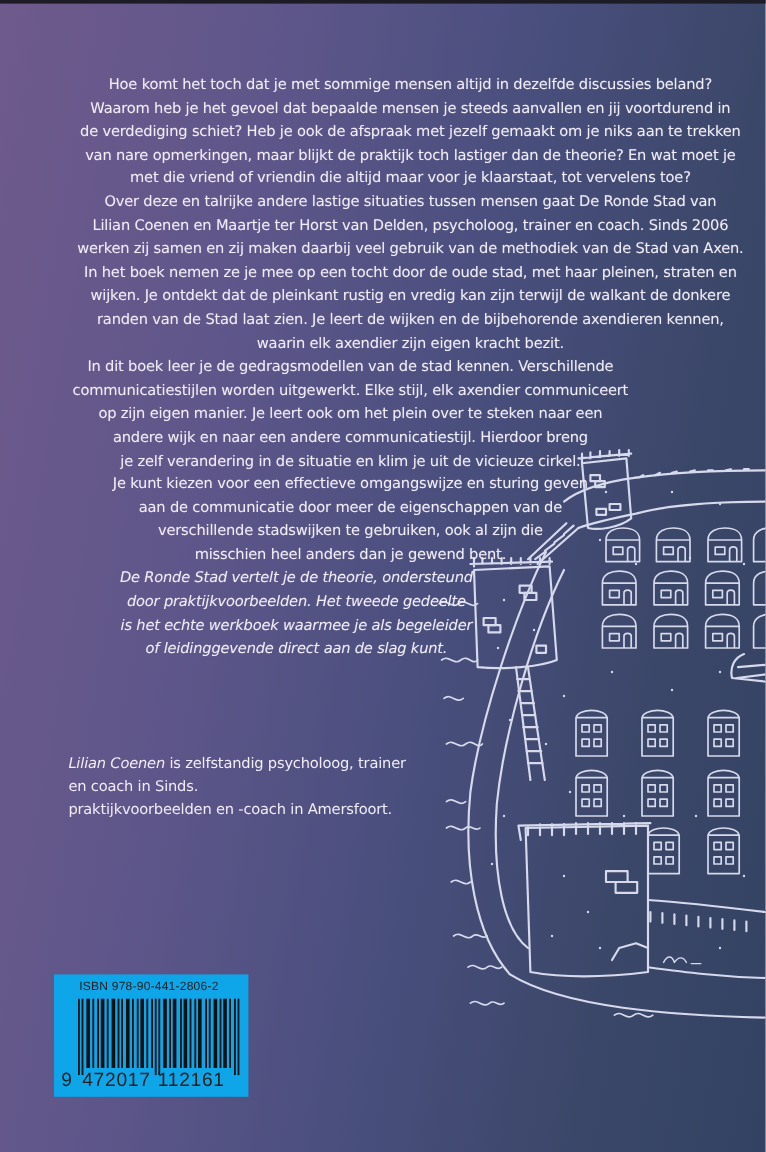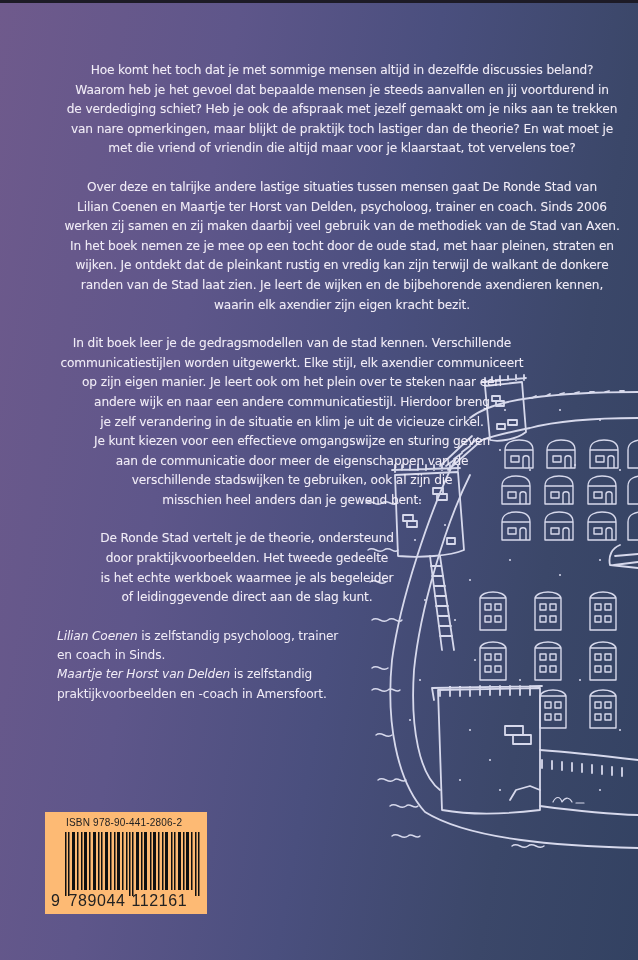--- a/index.html
+++ b/index.html
@@ -37,7 +37,7 @@
       text-shadow: 0 0 1px rgba(255,255,255,0.25);
       text-align: center;
     }
-    .para + .para { margin-top: 19px; }
+    .para + .para { }
     .p1 { width: 570px; }
     .p2 { width: 570px; }
     .p3 { width: 470px; }

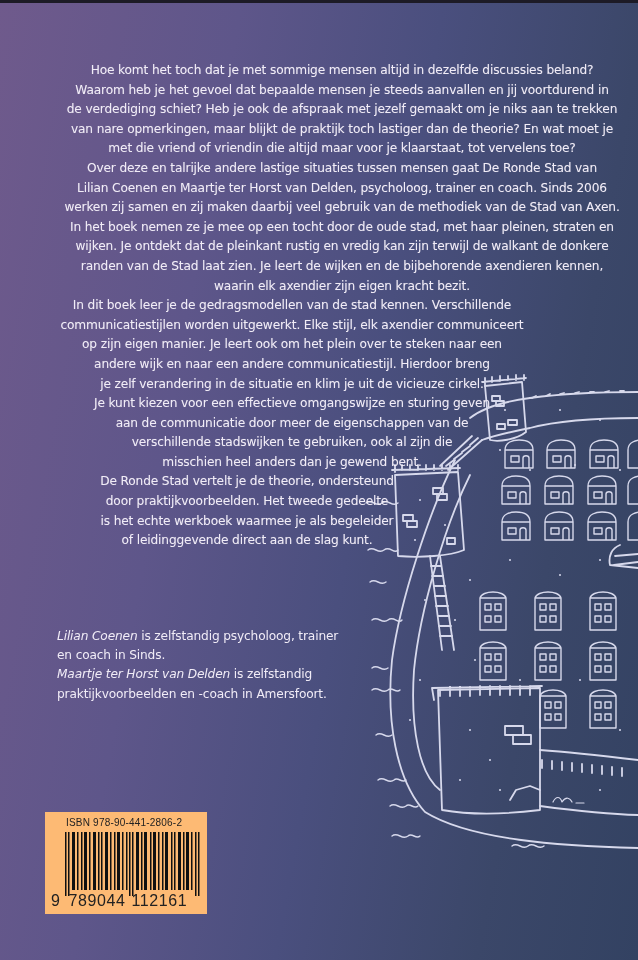--- a/index.html
+++ b/index.html
@@ -41,7 +41,7 @@
     .p1 { width: 570px; }
     .p2 { width: 570px; }
     .p3 { width: 470px; }
-    .p4 { width: 380px; }
+    .p4 { width: 380px; font-style: italic; }
     .authors {
       position: absolute;
       left: 57px;

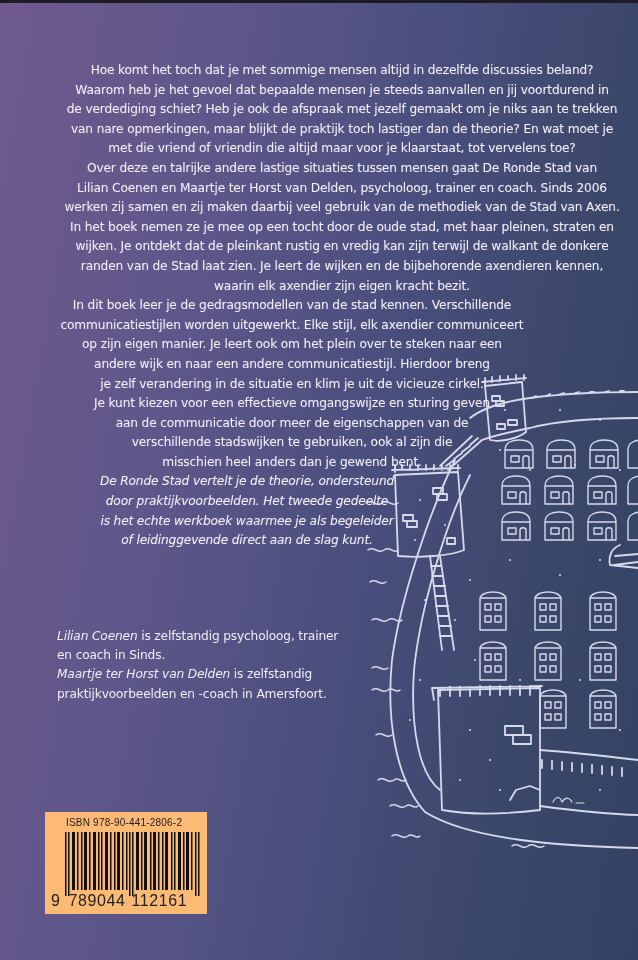--- a/index.html
+++ b/index.html
@@ -298,7 +298,6 @@
 <div class="authors">
   <span class="line"><em>Lilian Coenen</em><span> is zelfstandig psycholoog, trainer</span></span>
   <span class="line"><span>en coach in Sinds.</span></span>
-  <span class="line"><em>Maartje ter Horst van Delden</em><span> is zelfstandig</span></span>
   <span class="line"><span>praktijkvoorbeelden en -coach in Amersfoort.</span></span>
 </div>
 

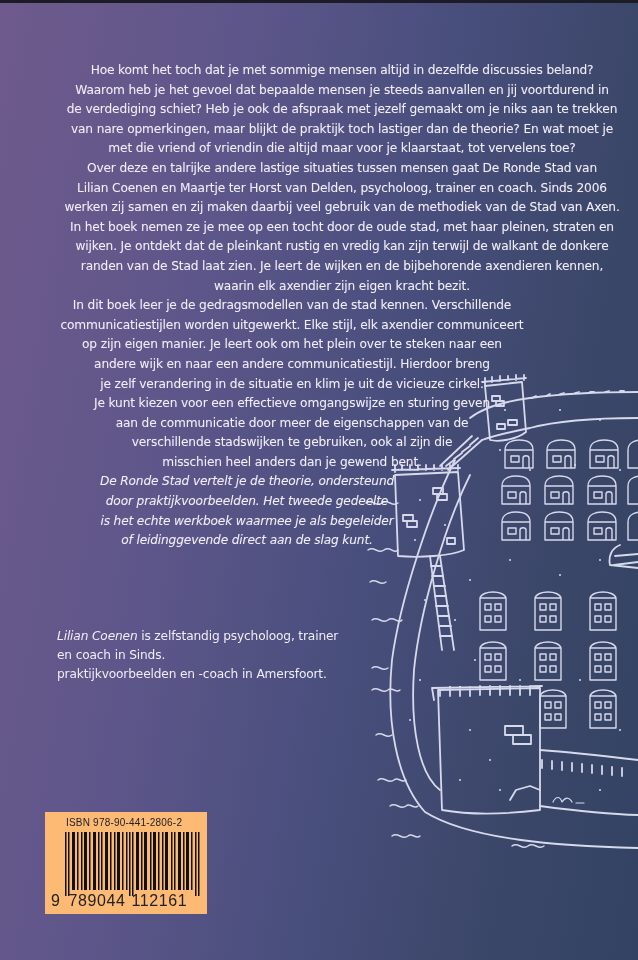--- a/index.html
+++ b/index.html
@@ -60,7 +60,7 @@
       top: 812px;
       width: 162px;
       height: 102px;
-      background: #fdba74;
+      background: #0ea5e9;
     }
     .isbn-text {
       position: absolute;

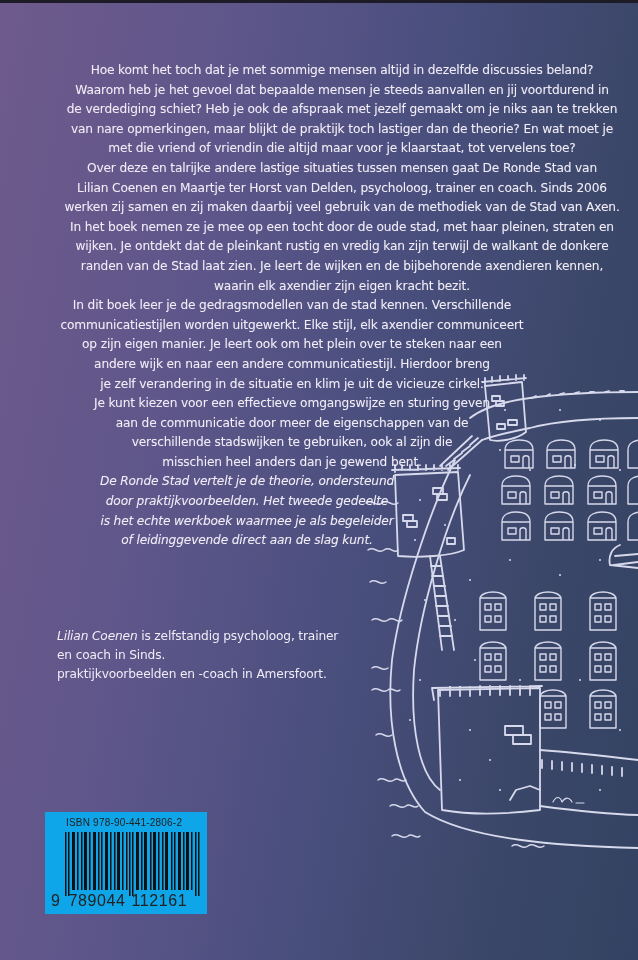--- a/index.html
+++ b/index.html
@@ -342,7 +342,7 @@
     </g>
   </svg>
   <div class="ean-digits">
-    <span class="g1">9</span><span class="g2">789044</span><span>112161</span>
+    <span class="g1">9</span><span class="g2">472017</span><span>112161</span>
   </div>
 </div>
 

